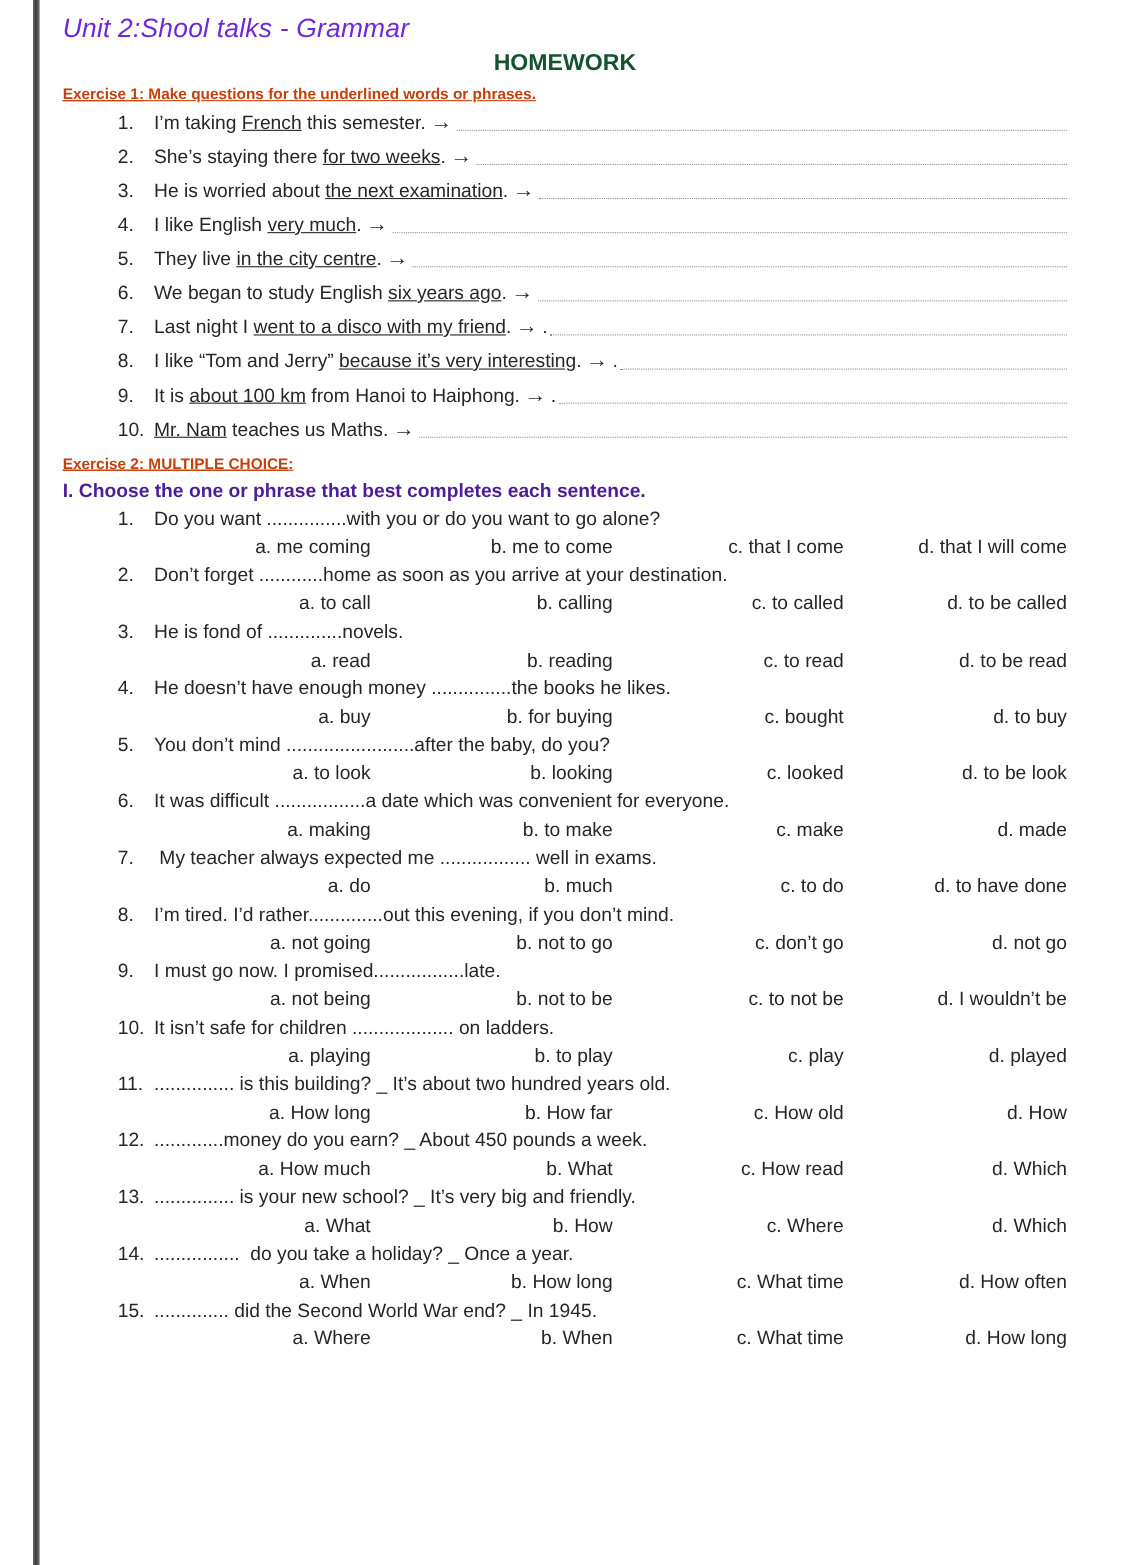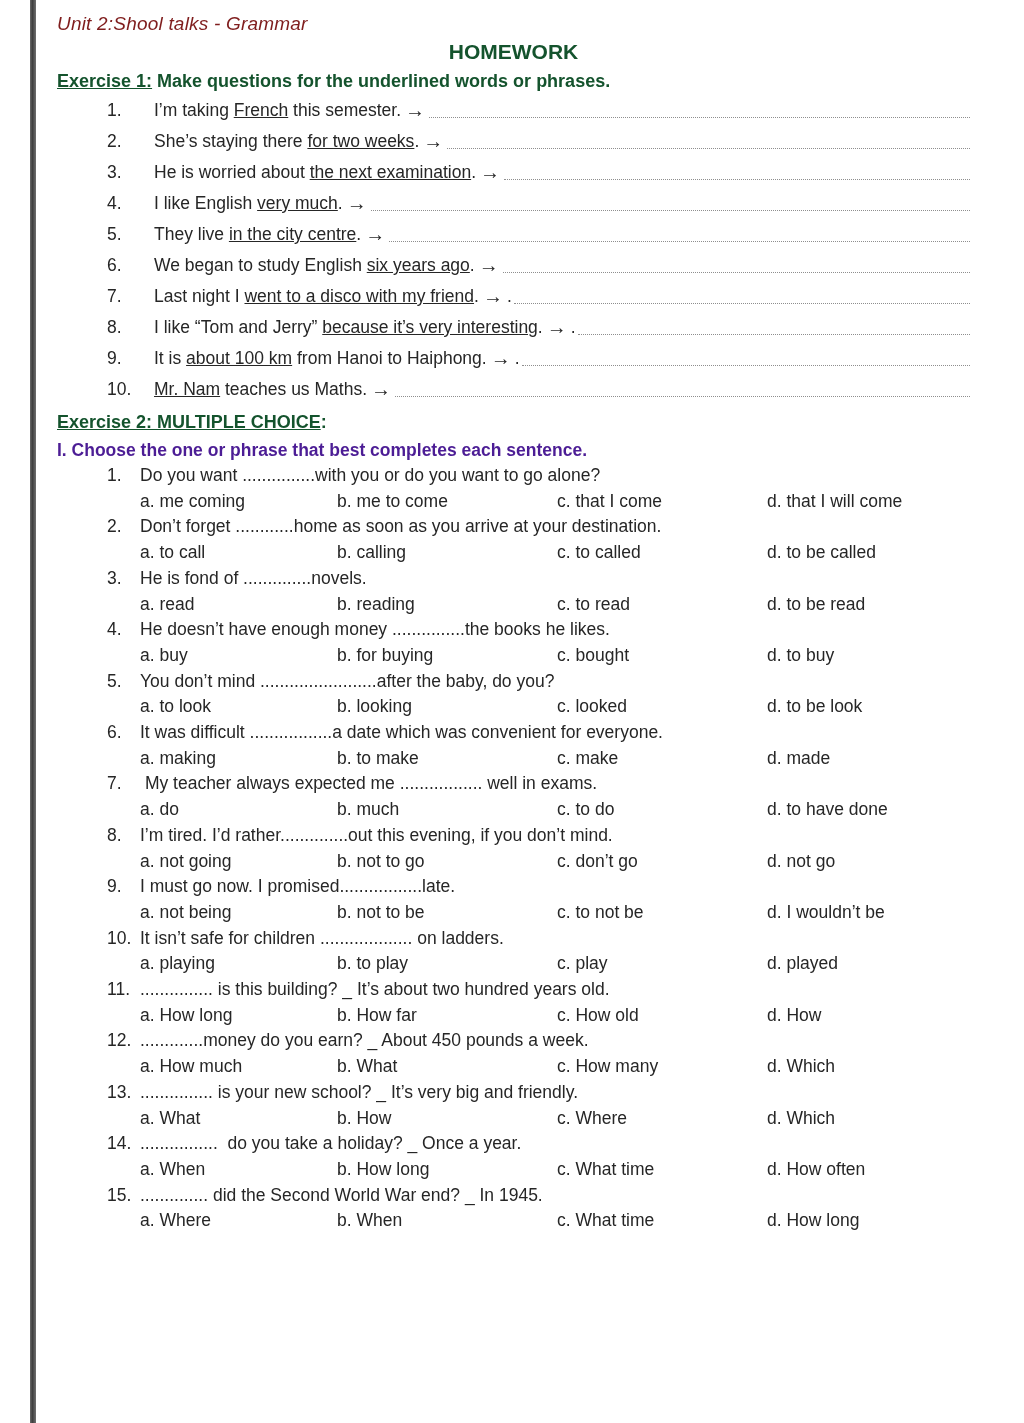--- a/index.html
+++ b/index.html
@@ -14,7 +14,7 @@
   }
   .content { position:absolute; left:57px; top:13px; width:913px; }
 
-  .doc-header { font-style:italic; color:#7f1d1d; font-size:19px; letter-spacing:0.2px; }
+  .doc-header { font-style:italic; color:#6d28d9; font-size:24px; letter-spacing:0.2px; }
   .title { text-align:center; font-size:21px; font-weight:bold; color:#14532d; margin-top:5px; }
 
   .ex-heading { font-weight:bold; font-size:18px; margin-top:7px; color:#14532d; }

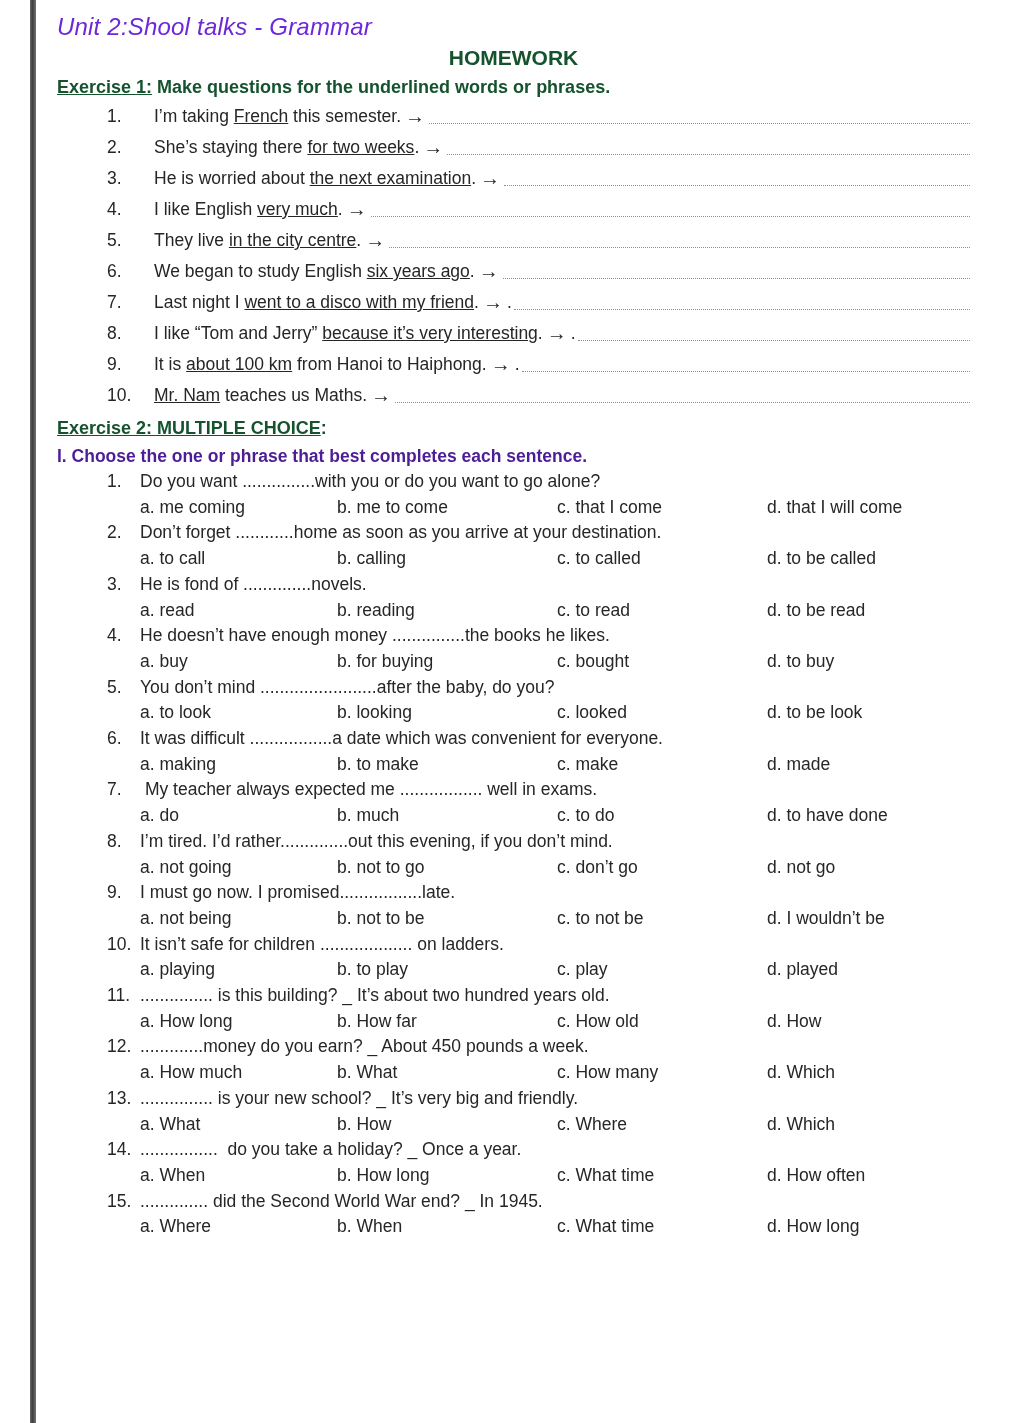--- a/index.html
+++ b/index.html
@@ -17,7 +17,7 @@
   .doc-header { font-style:italic; color:#6d28d9; font-size:24px; letter-spacing:0.2px; }
   .title { text-align:center; font-size:21px; font-weight:bold; color:#14532d; margin-top:5px; }
 
-  .ex-heading { font-weight:bold; font-size:18px; margin-top:7px; color:#14532d; }
+  .ex-heading { font-weight:bold; font-size:14px; margin-top:7px; color:#c2410c;text-decoration:underline; }
   .u { text-decoration:underline; }
 
   .ex1-list { margin-left:50px; margin-top:3px; }

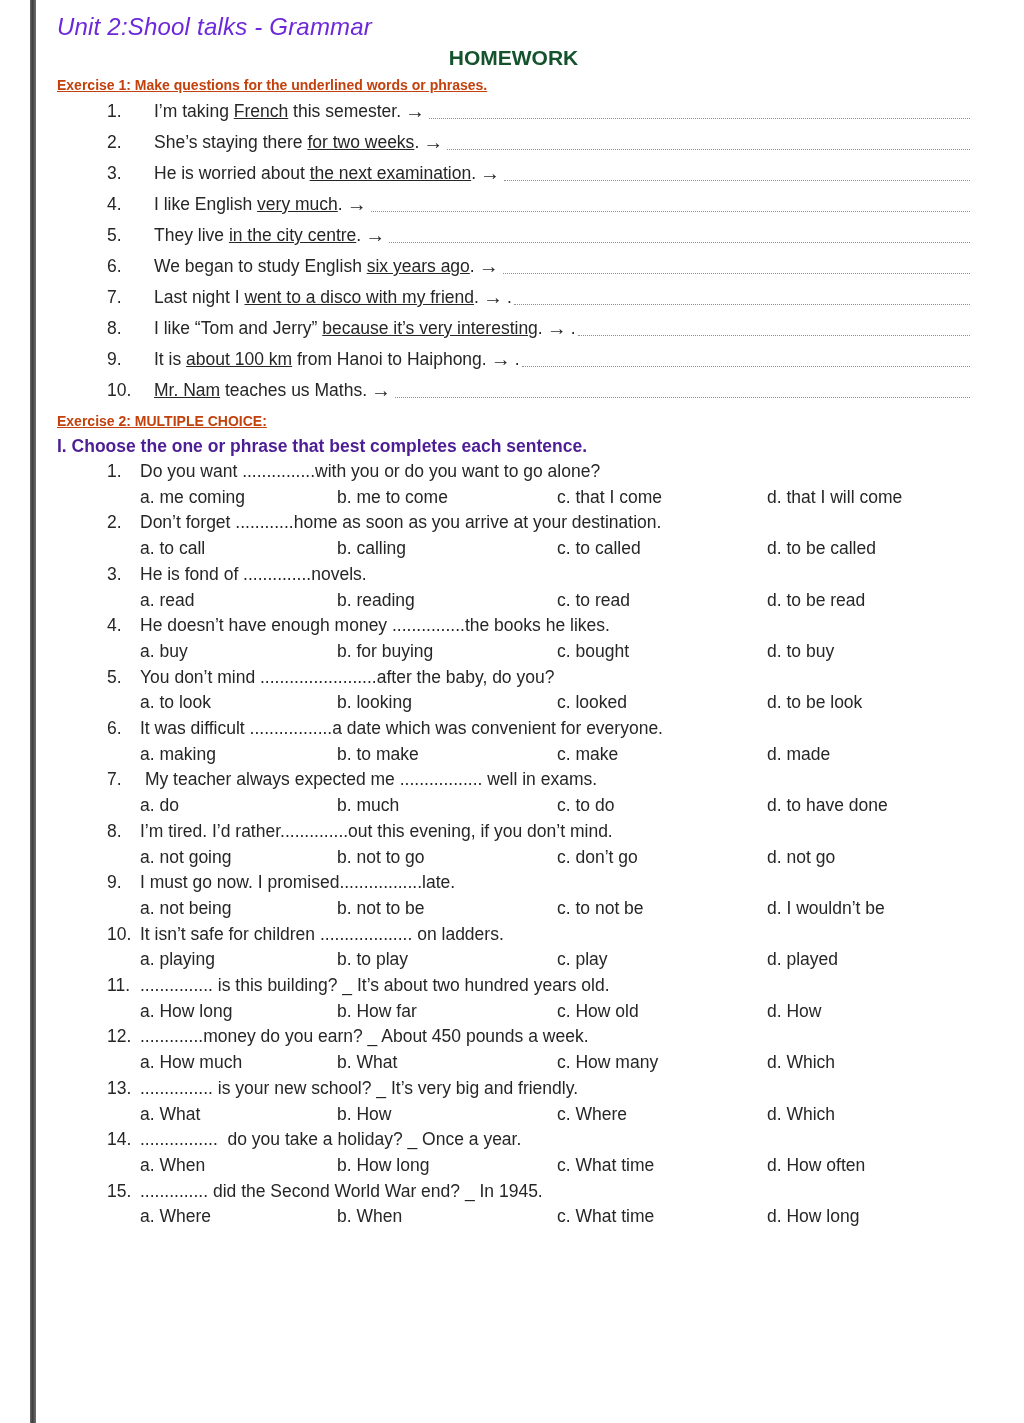--- a/index.html
+++ b/index.html
@@ -23,7 +23,7 @@
   .ex1-list { margin-left:50px; margin-top:3px; }
   .ex1-row { display:flex; align-items:stretch; font-size:17.5px; line-height:31px; }
   .ex1-row .num { width:33px; flex:none; }
-  .ex1-row .sentence { flex:none; white-space:pre-wrap;margin-left:14px; }
+  .ex1-row .sentence { flex:none; white-space:pre-wrap; }
   .ex1-row .arrow { flex:none; font-size:20px; margin:0 4px 0 4px; }
   .ex1-row .after-arrow { flex:none; margin-right:2px; }
   .dotline { flex:1 1 auto; border-bottom:1.5px dotted #8e8e8e; margin-bottom:8px; min-width:20px; }

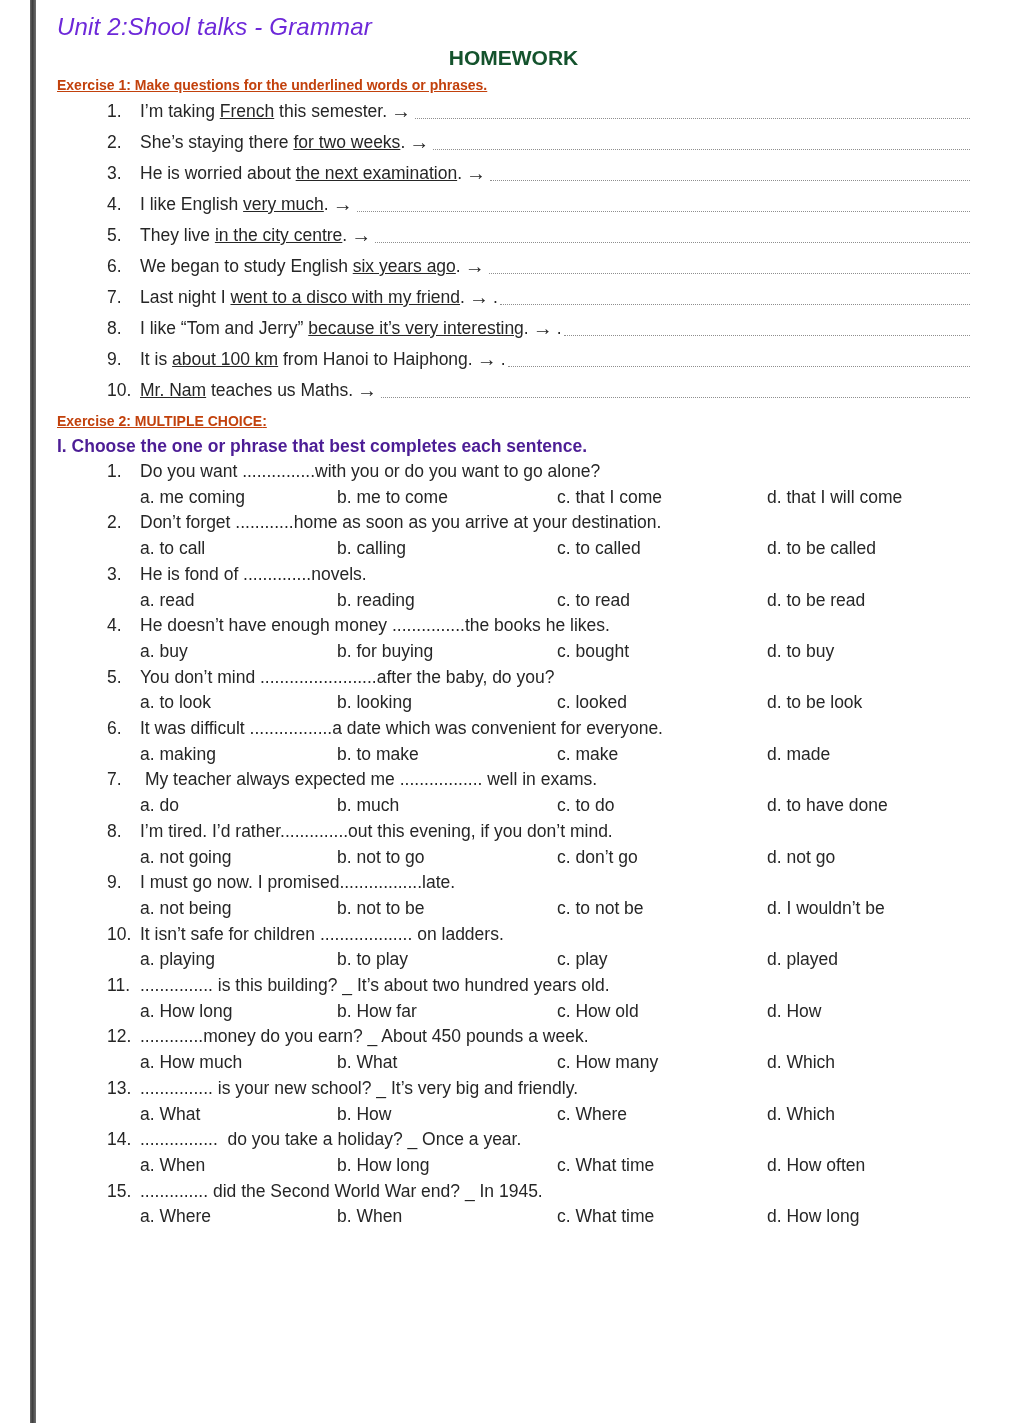--- a/index.html
+++ b/index.html
@@ -36,7 +36,7 @@
   .q-line .q-text { white-space:pre-wrap; }
   .opts {
     display:grid; grid-template-columns:197px 220px 210px 1fr;
-    margin-left:33px; font-size:17.5px; line-height:25.7px;
+    margin-left:33px; font-size:17.5px; line-height:25.7px;text-align:right;
   }
 </style>
 </head>

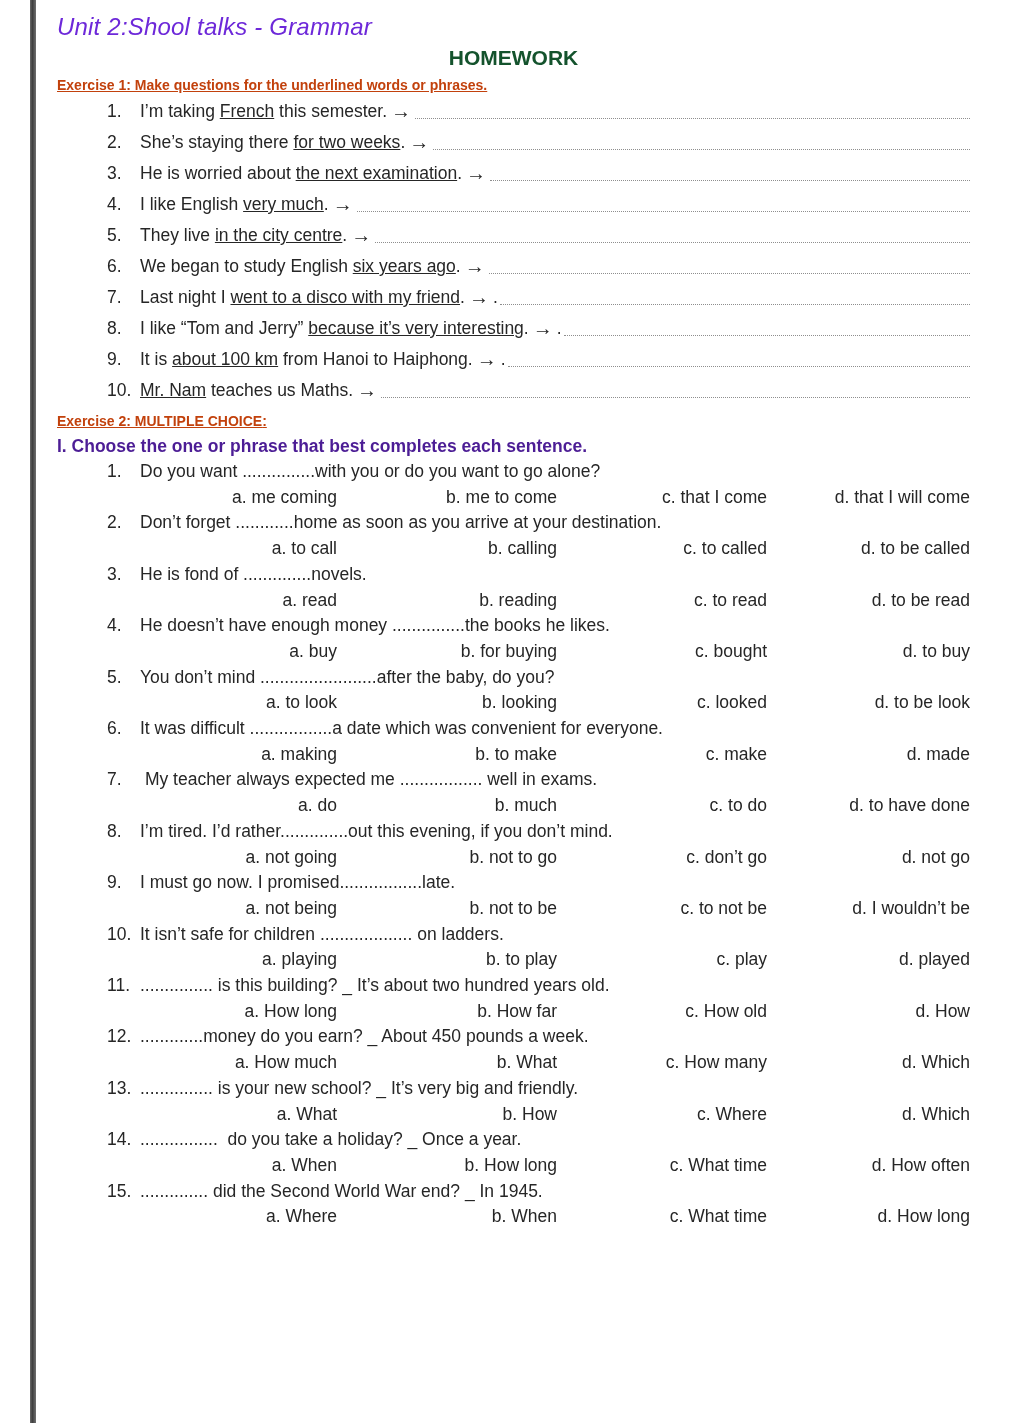--- a/index.html
+++ b/index.html
@@ -261,7 +261,7 @@
         <div class="opts">
           <span class="opt">a. How much</span>
           <span class="opt">b. What</span>
-          <span class="opt">c. How many</span>
+          <span class="opt">c. How read</span>
           <span class="opt">d. Which</span>
         </div>
       </div>

